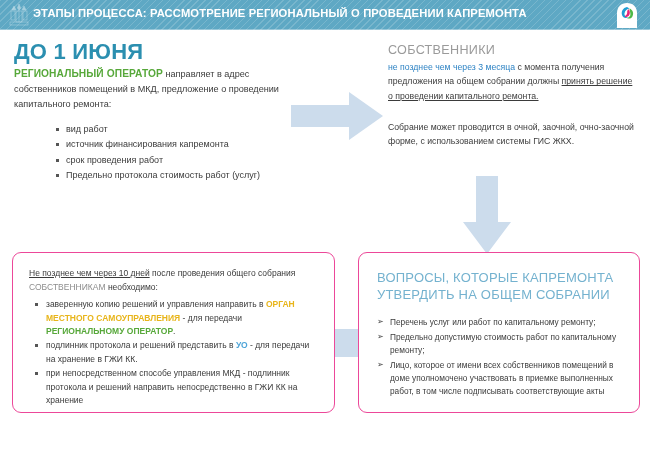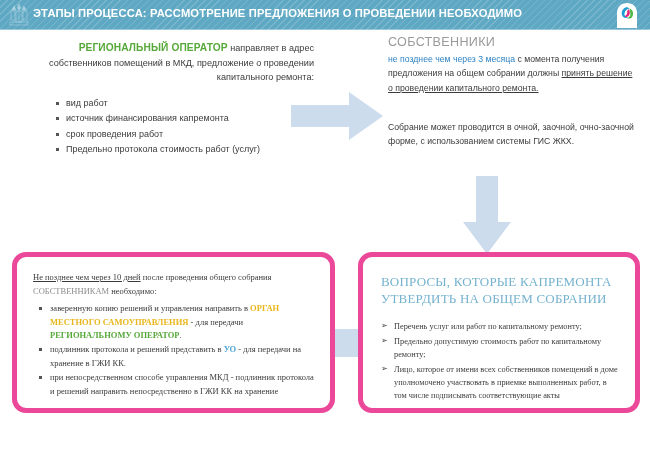--- a/index.html
+++ b/index.html
@@ -197,7 +197,7 @@
         </g>
       </svg>
     </span>
-    <div class="header-title">ЭТАПЫ ПРОЦЕССА: РАССМОТРЕНИЕ ПРЕДЛОЖЕНИЯ О ПРОВЕДЕНИИ НЕОБХОДИМО</div>
+    <div class="header-title">ЭТАПЫ ПРОЦЕССА: РАССМОТРЕНИЕ РЕГИОНАЛЬНЫЙ О ПРОВЕДЕНИИ КАПРЕМОНТА</div>
     <span class="logo-right">
       <svg width="22" height="25" viewBox="0 0 22 25">
         <path d="M11 0 C17 0 21 4 21 10 L21 25 L1 25 L1 10 C1 4 5 0 11 0 Z" fill="#ffffff"></path>

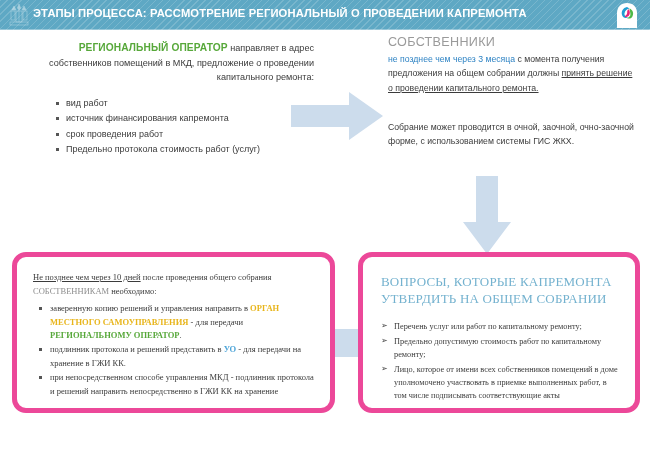--- a/index.html
+++ b/index.html
@@ -209,6 +209,7 @@
   </div>
 
   <div class="block-left-top">
+    <div class="h-date">ДО 1 ИЮНЯ</div>
     <p class="para"><span class="lead-green">РЕГИОНАЛЬНЫЙ ОПЕРАТОР</span><span> направляет в адрес собственников помещений в МКД, предложение о проведении капитального ремонта:</span></p>
     <ul class="dots">
       <li>вид работ</li>

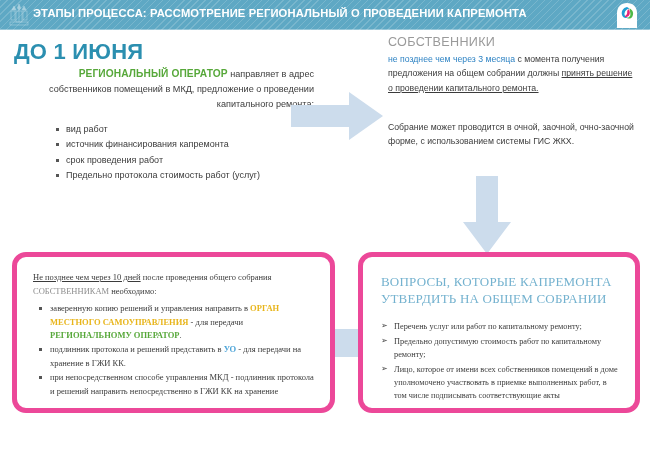--- a/index.html
+++ b/index.html
@@ -85,7 +85,7 @@
   }
 
   
-  .block-right-top{position:absolute;left:388px;top:35px;width:250px;}
+  .block-right-top{position:absolute;left:388px;top:43px;width:250px;}
   .h-owners{
     color:#9a9a9a;
     font-size:12.6px;

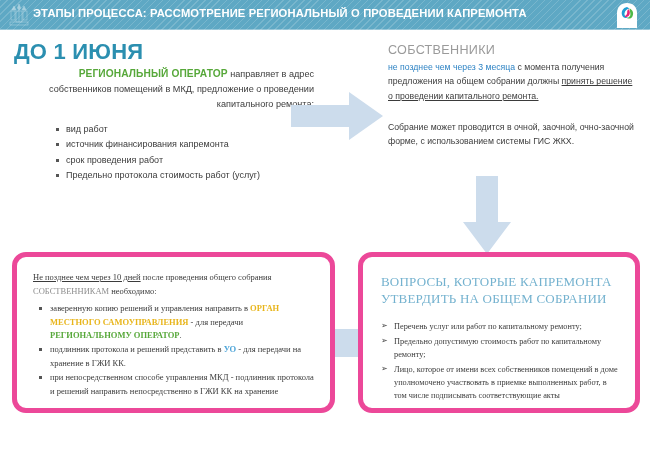--- a/index.html
+++ b/index.html
@@ -58,7 +58,6 @@
     color:#3b3b3b;
     line-height:1.58;
     margin:0;
-    text-align:right;
   }
   .lead-green{
     color:#57a83a;

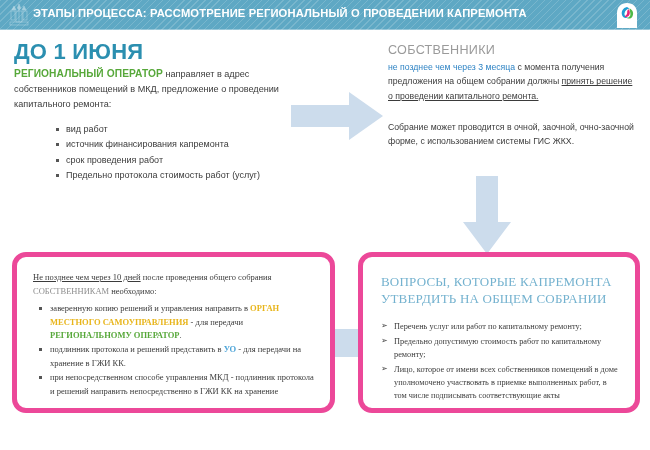--- a/index.html
+++ b/index.html
@@ -126,11 +126,10 @@
   
   .rbox{
     position:absolute;
-    border:5px solid #ec4899;
-    border-radius:14px;
+    border:1px solid #ec4899;
+    border-radius:9px;
     background:#ffffff;
     box-sizing:border-box;
-    font-family:Liberation Serif, serif;
   }
   .box-left{left:12px;top:252px;width:323px;height:161px;}
   .box-right{left:358px;top:252px;width:282px;height:161px;}

